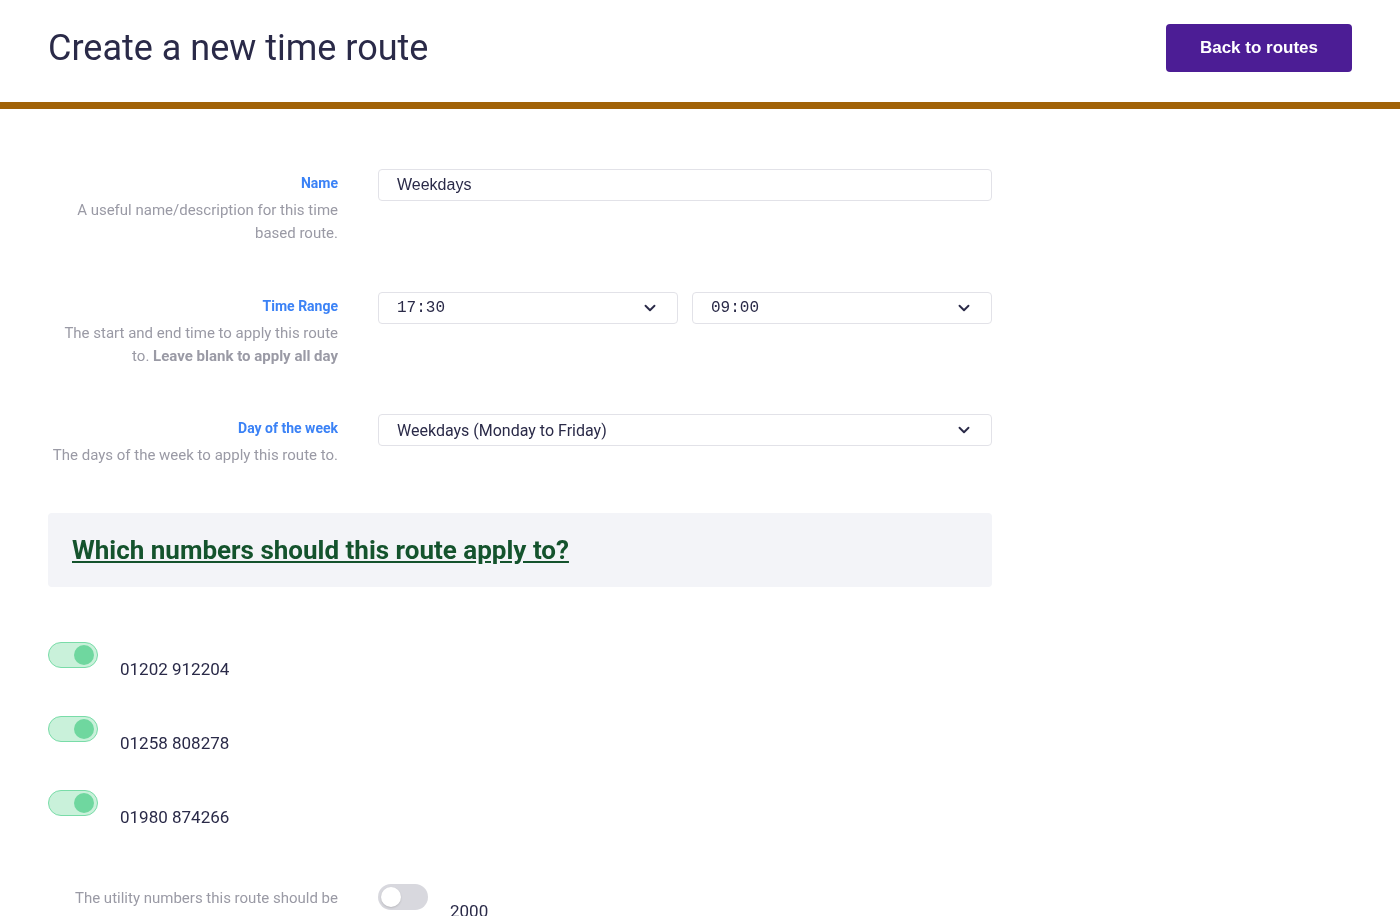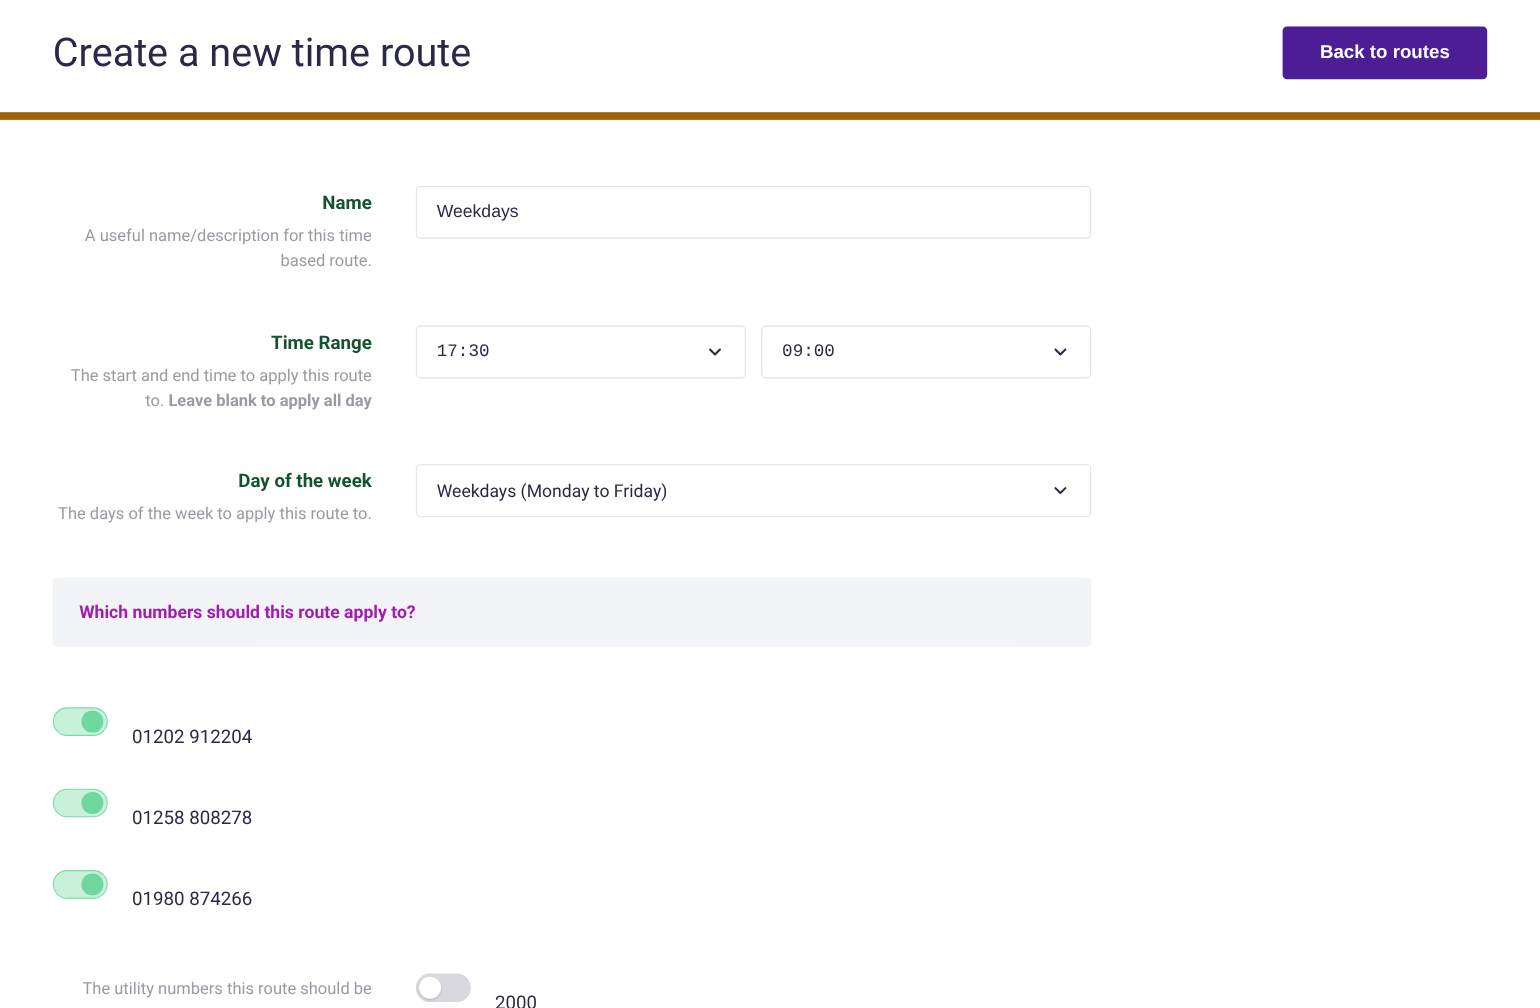--- a/index.html
+++ b/index.html
@@ -53,9 +53,9 @@
       padding-top: 6px;
     }
     .field-label {
-      font-size: 17px;
+      font-size: 14px;
       font-weight: 700;
-      color: #14532d;
+      color: #3b82f6;
     }
     .field-desc {
       font-size: 15px;

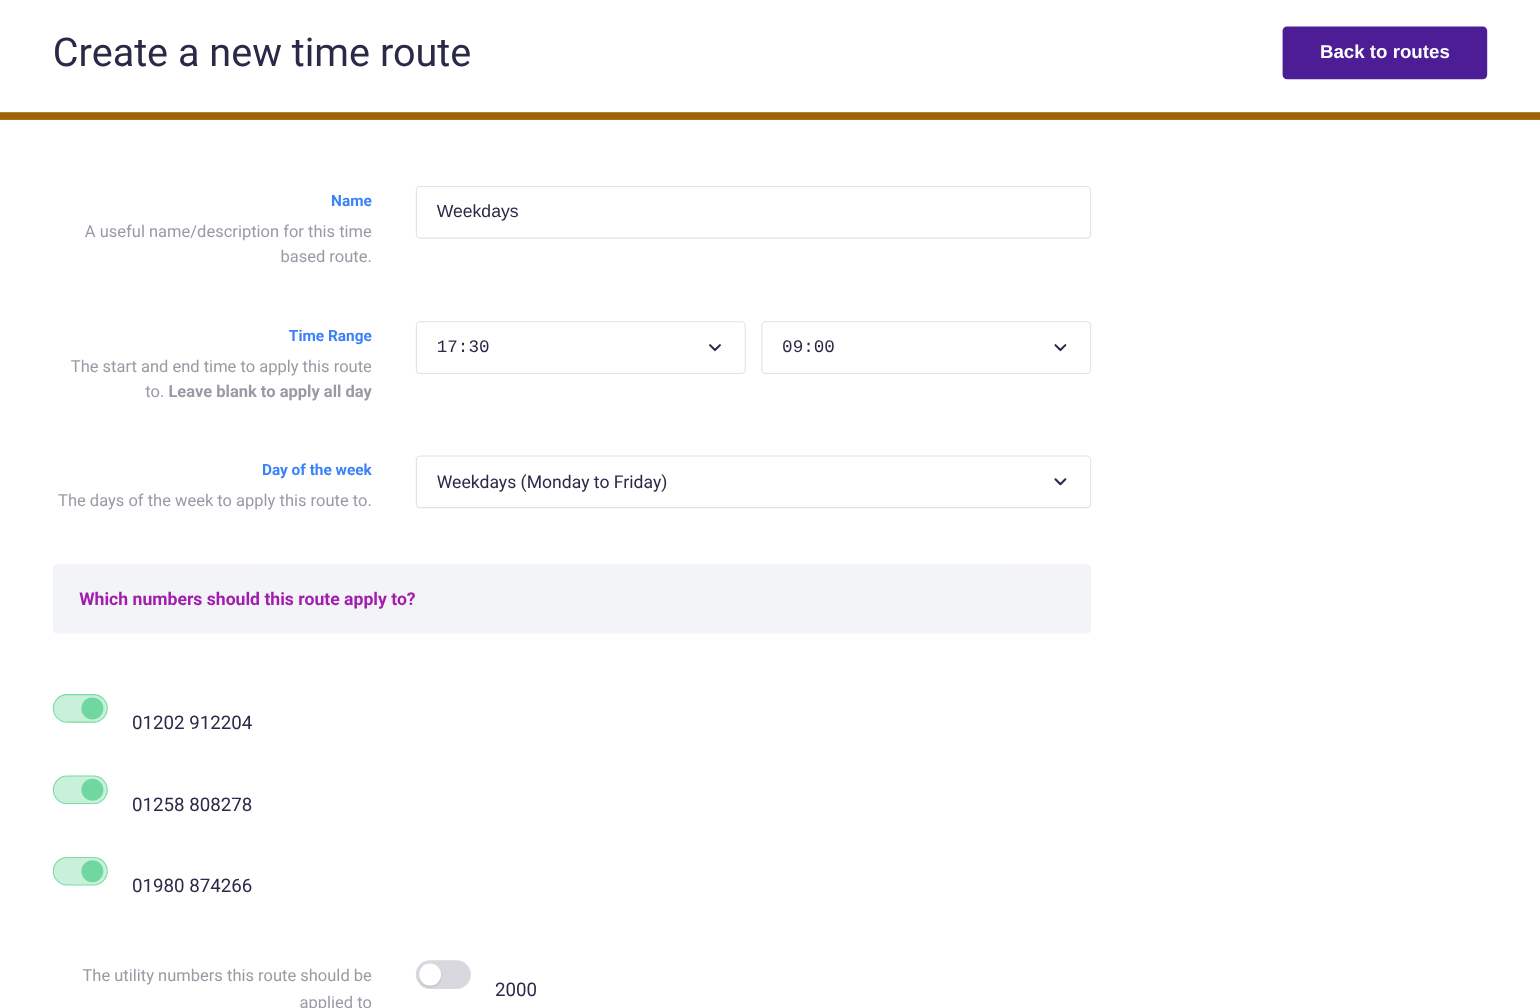--- a/index.html
+++ b/index.html
@@ -79,7 +79,7 @@
       background: #ffffff;
       font-size: 16px;
       color: #2a2a48;
-      height: 48px;
+      height: 32px;
       display: flex;
       align-items: center;
       padding: 0 18px;

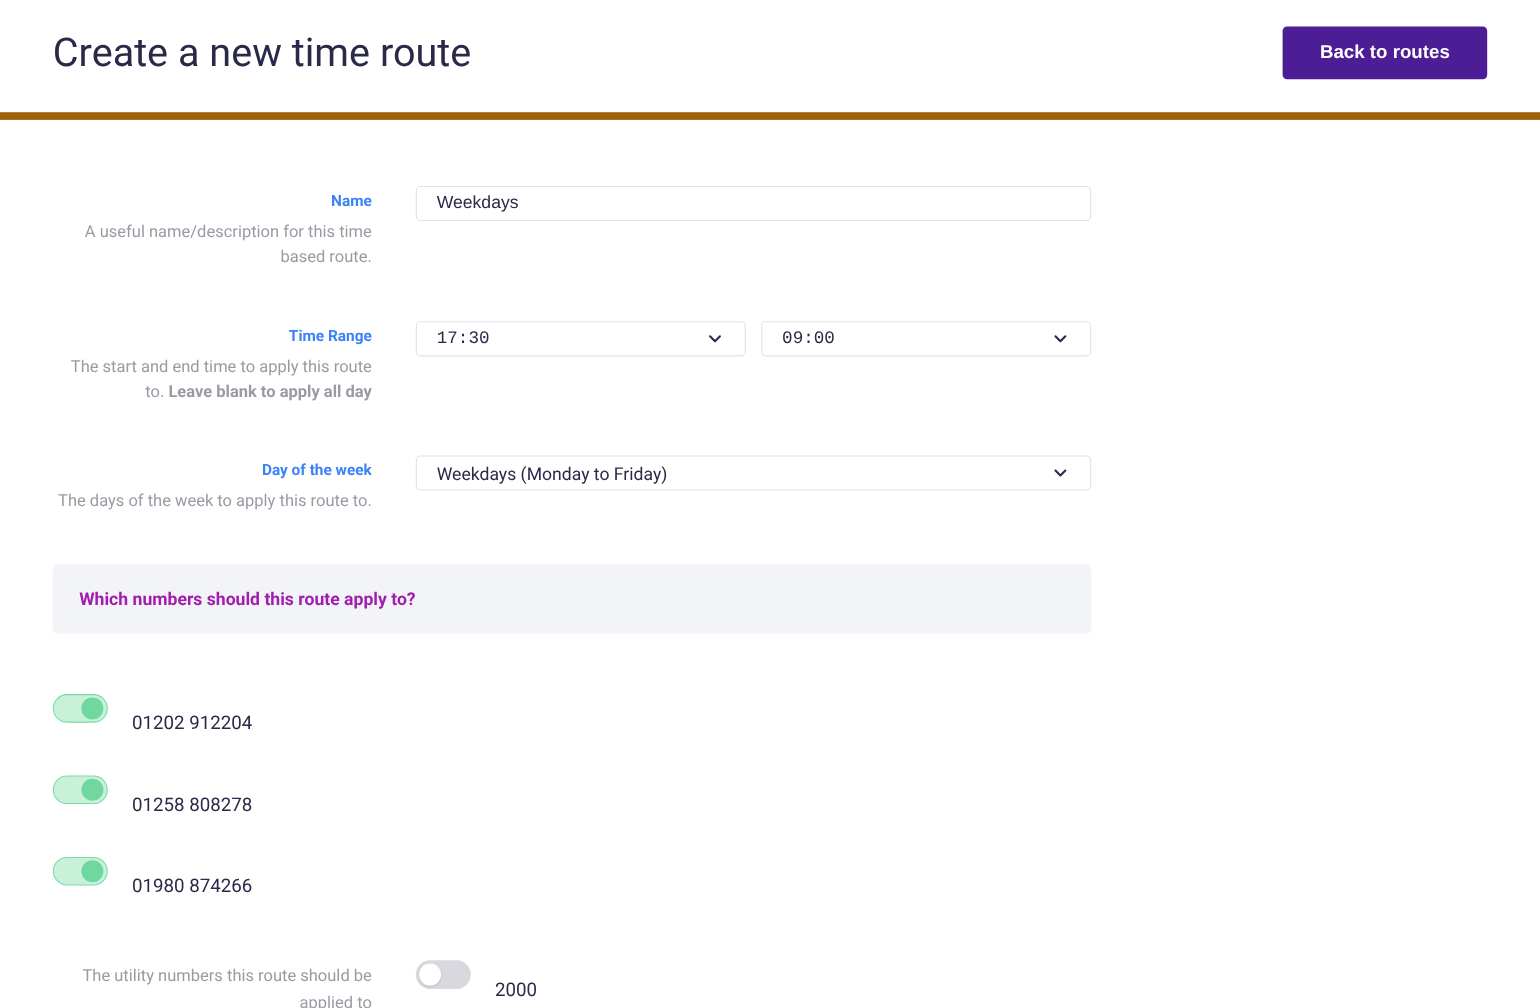--- a/index.html
+++ b/index.html
@@ -111,9 +111,10 @@
       margin-bottom: 44px;
     }
     .section-banner h2 {
-      font-size: 16px;
+      font-size: 26px;
       font-weight: 700;
-      color: #a21caf;
+      color: #14532d;
+      text-decoration: underline;
     }
 
     

